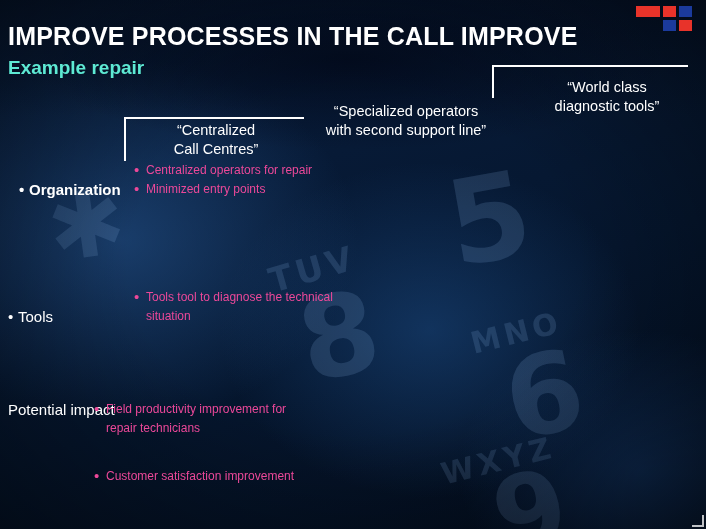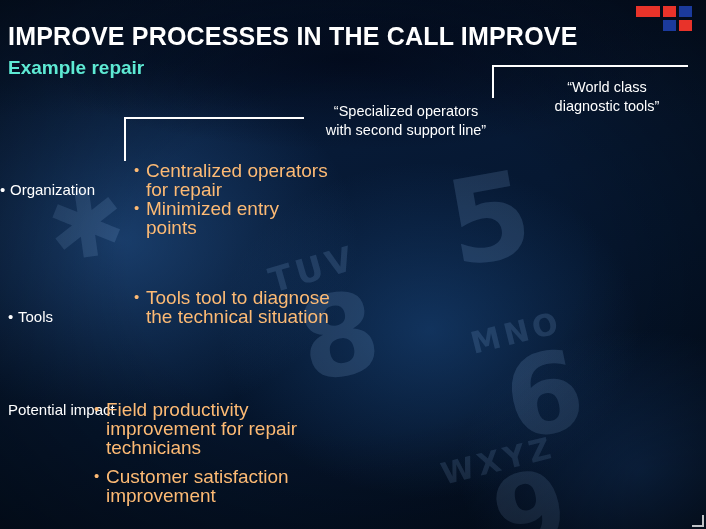--- a/index.html
+++ b/index.html
@@ -206,6 +206,8 @@
 with second support line”</div>
   <div class="callout c-world">“World class
 diagnostic tools”</div>
+  <div class="callout c-centr">“Centralized
+Call Centres”</div>
 
   <div class="row-label r1-label">
     <span class="lbl-bullet">Organization</span>

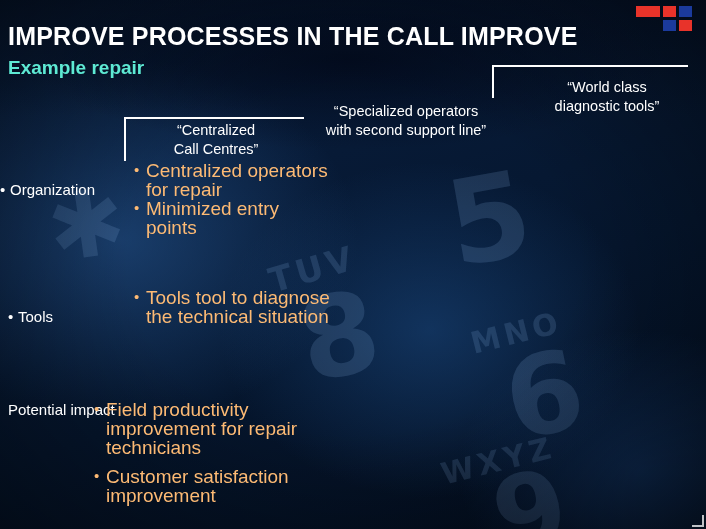--- a/index.html
+++ b/index.html
@@ -122,8 +122,8 @@
   }
   .bullets {
     position: absolute;
-    color: #fdba74;
-    font-size: 19px;
+    color: #ec4899;
+    font-size: 12px;
     line-height: 19px;
   }
   .bullet {

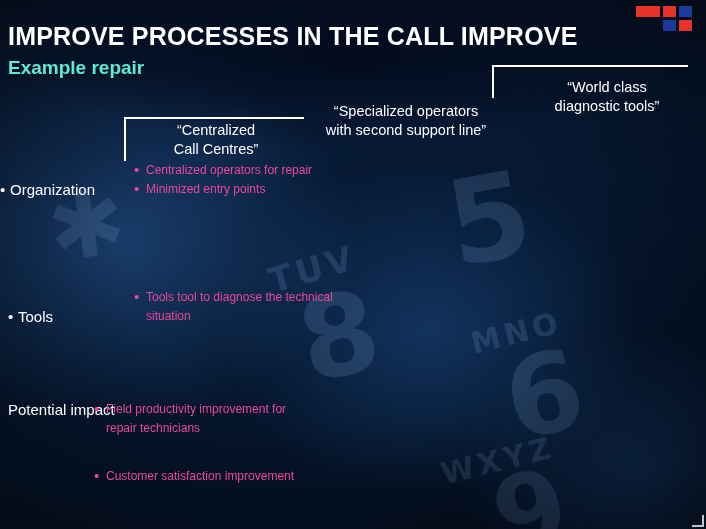--- a/index.html
+++ b/index.html
@@ -149,7 +149,7 @@
     line-height: 19px;
   }
 
-  .r1-label { left: 0;  top: 161px; }
+  .r1-label { left: 19px;  top: 161px; font-weight: bold; }
   .r1-bul   { left: 134px; top: 161px; width: 200px; }
   .r2-label { left: 8px;  top: 288px; }
   .r2-bul   { left: 134px; top: 288px; width: 200px; }

